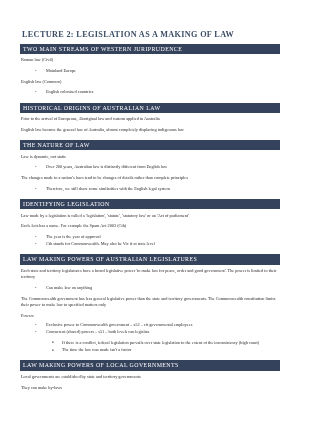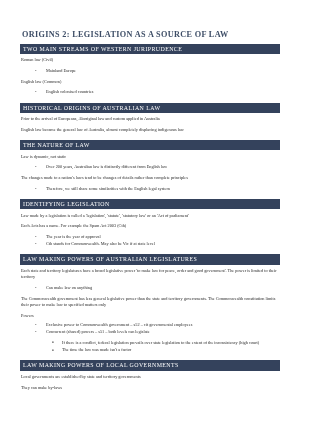--- a/index.html
+++ b/index.html
@@ -96,7 +96,7 @@
 <body>
 
 <div class="page">
-  <h1 class="doc-title">ORIGINS 2: LEGISLATION AS A SOURCE OF LAW</h1>
+  <h1 class="doc-title">LECTURE 2: LEGISLATION AS A MAKING OF LAW</h1>
   <div id="sections-root">
       <div class="section-bar">TWO MAIN STREAMS OF WESTERN JURIPRUDENCE</div>
       <p class="para">Roman law (Civil)</p>

